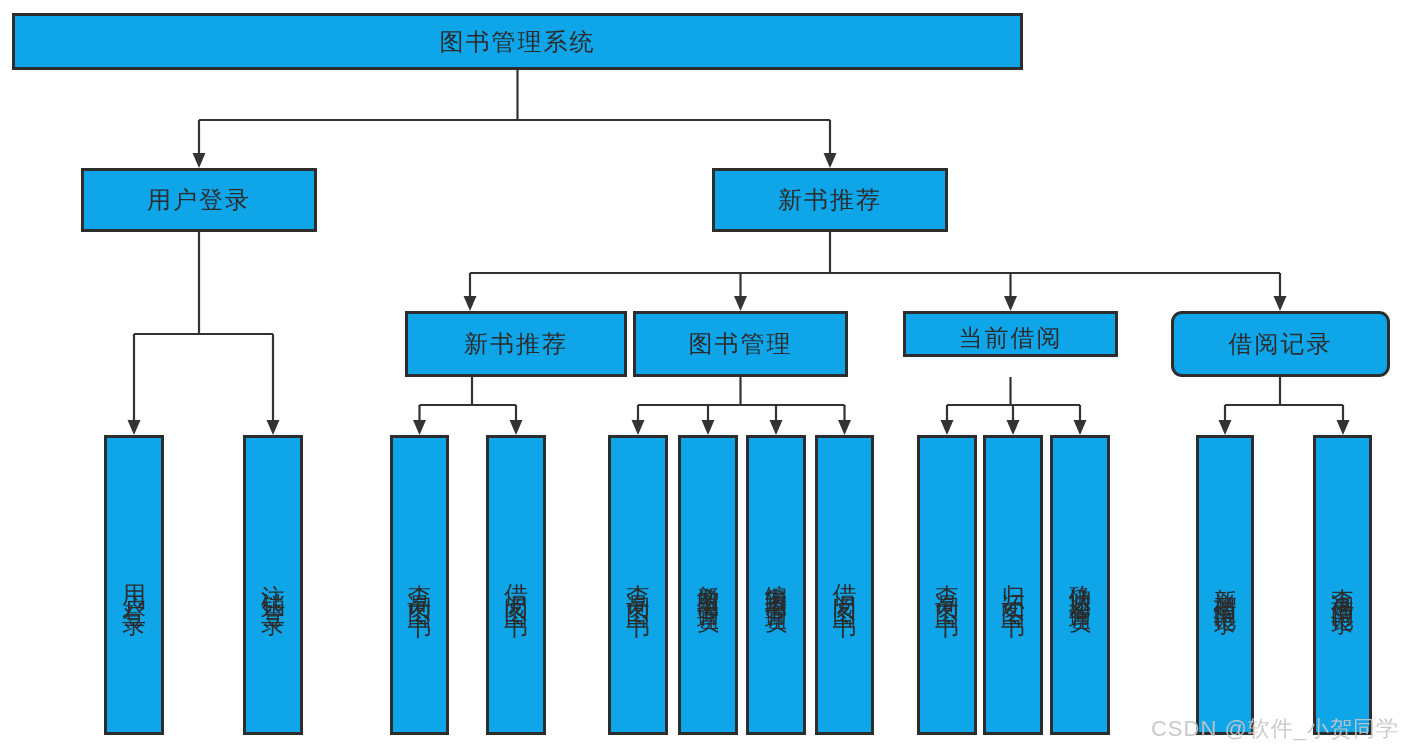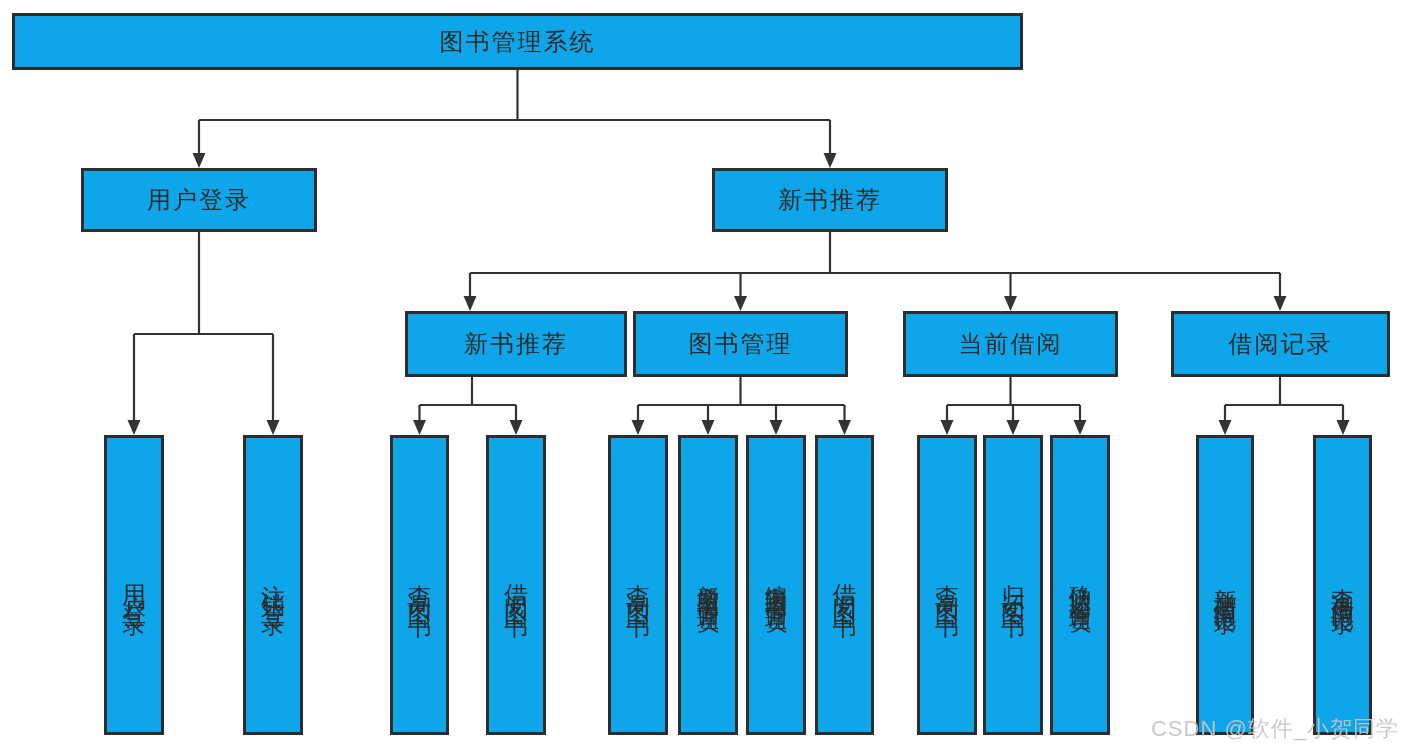--- a/index.html
+++ b/index.html
@@ -82,7 +82,7 @@
   <div class="box" style="left:633px; top:311px; width:215px; height:66px;">
     <span class="h-label">图书管理</span>
   </div>
-  <div class="box" style="left:903px; top:311px; width:215px; height:66px;">
+  <div class="box" style="left:903px; top:311px; width:215px; height:46px;align-items:flex-end;">
     <span class="h-label">当前借阅</span>
   </div>
   <div class="box" style="left:1171px; top:311px; width:219px; height:66px;">

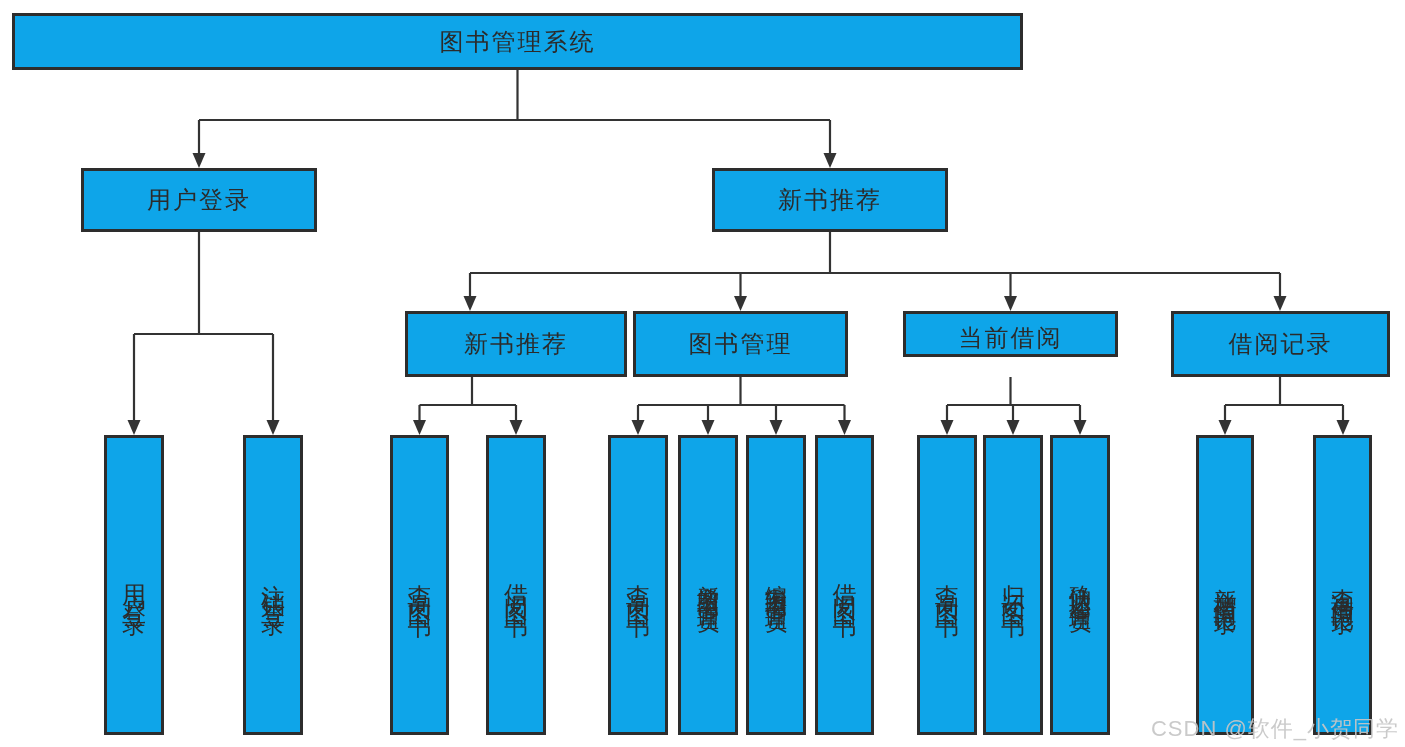--- a/index.html
+++ b/index.html
@@ -85,7 +85,7 @@
   <div class="box" style="left:903px; top:311px; width:215px; height:46px;align-items:flex-end;">
     <span class="h-label">当前借阅</span>
   </div>
-  <div class="box" style="left:1171px; top:311px; width:219px; height:66px;">
+  <div class="box" style="left:1171px; top:311px; width:219px; height:66px;border-radius:11px;">
     <span class="h-label">借阅记录</span>
   </div>
 

